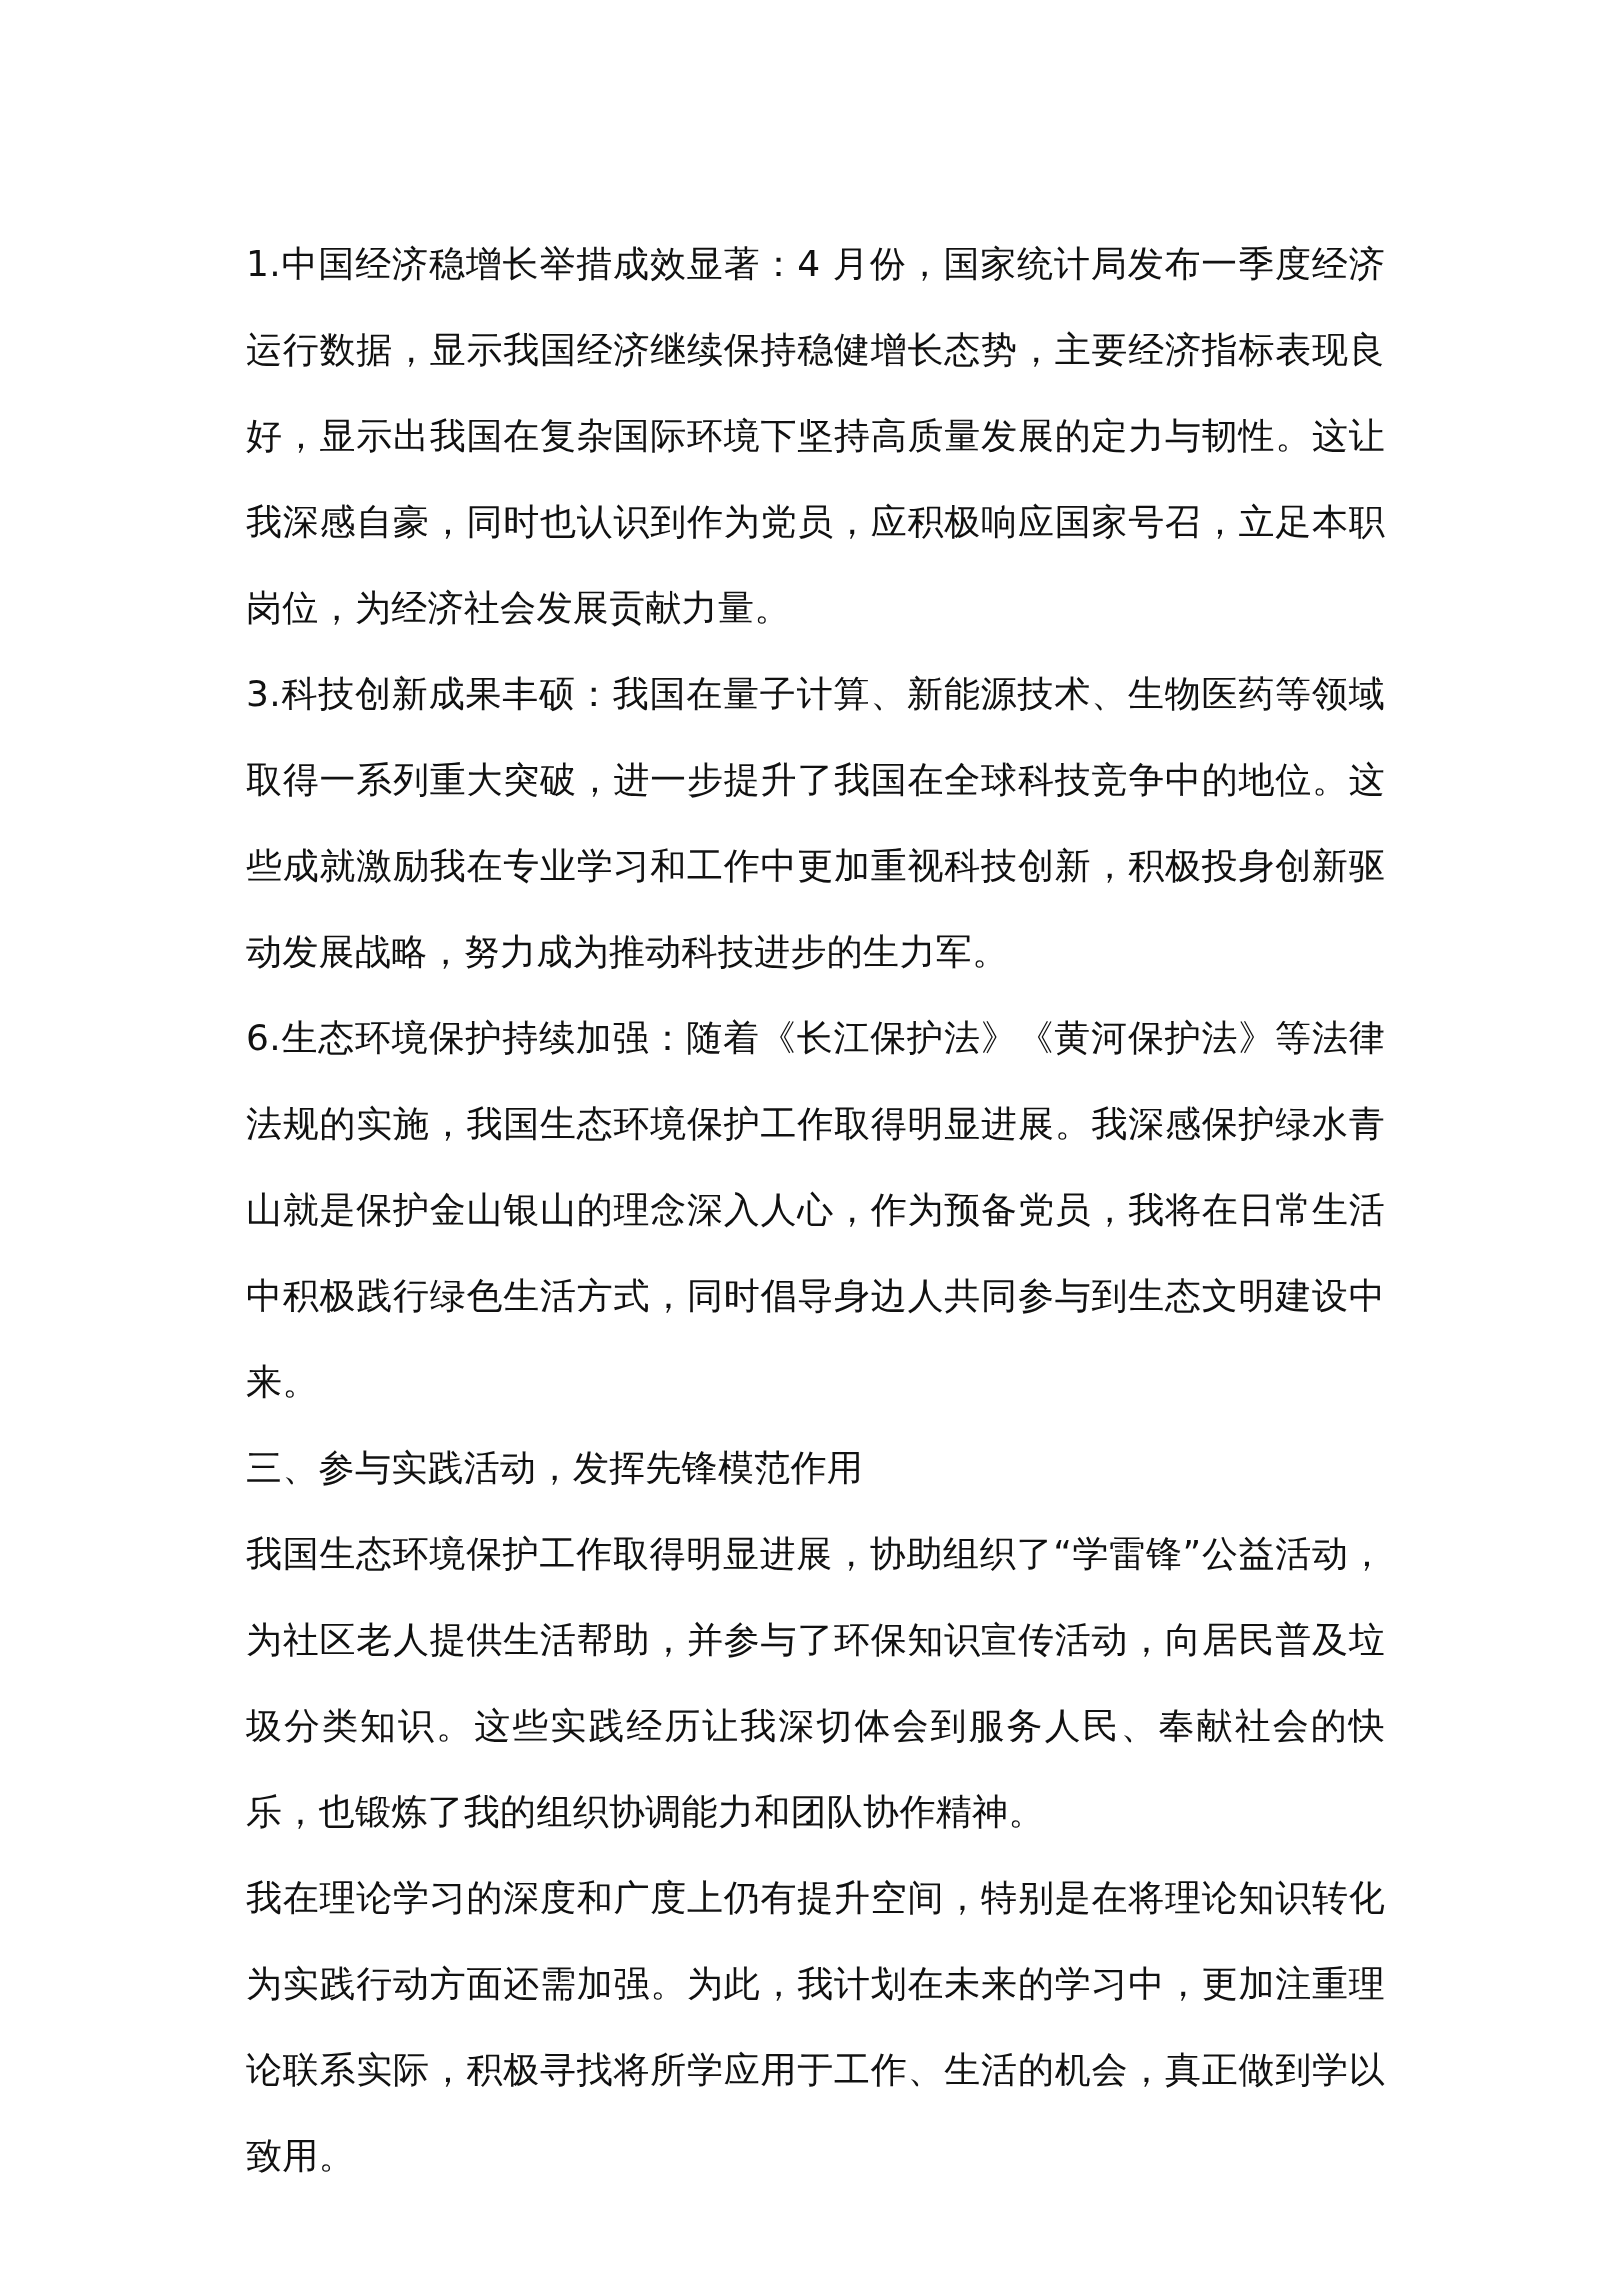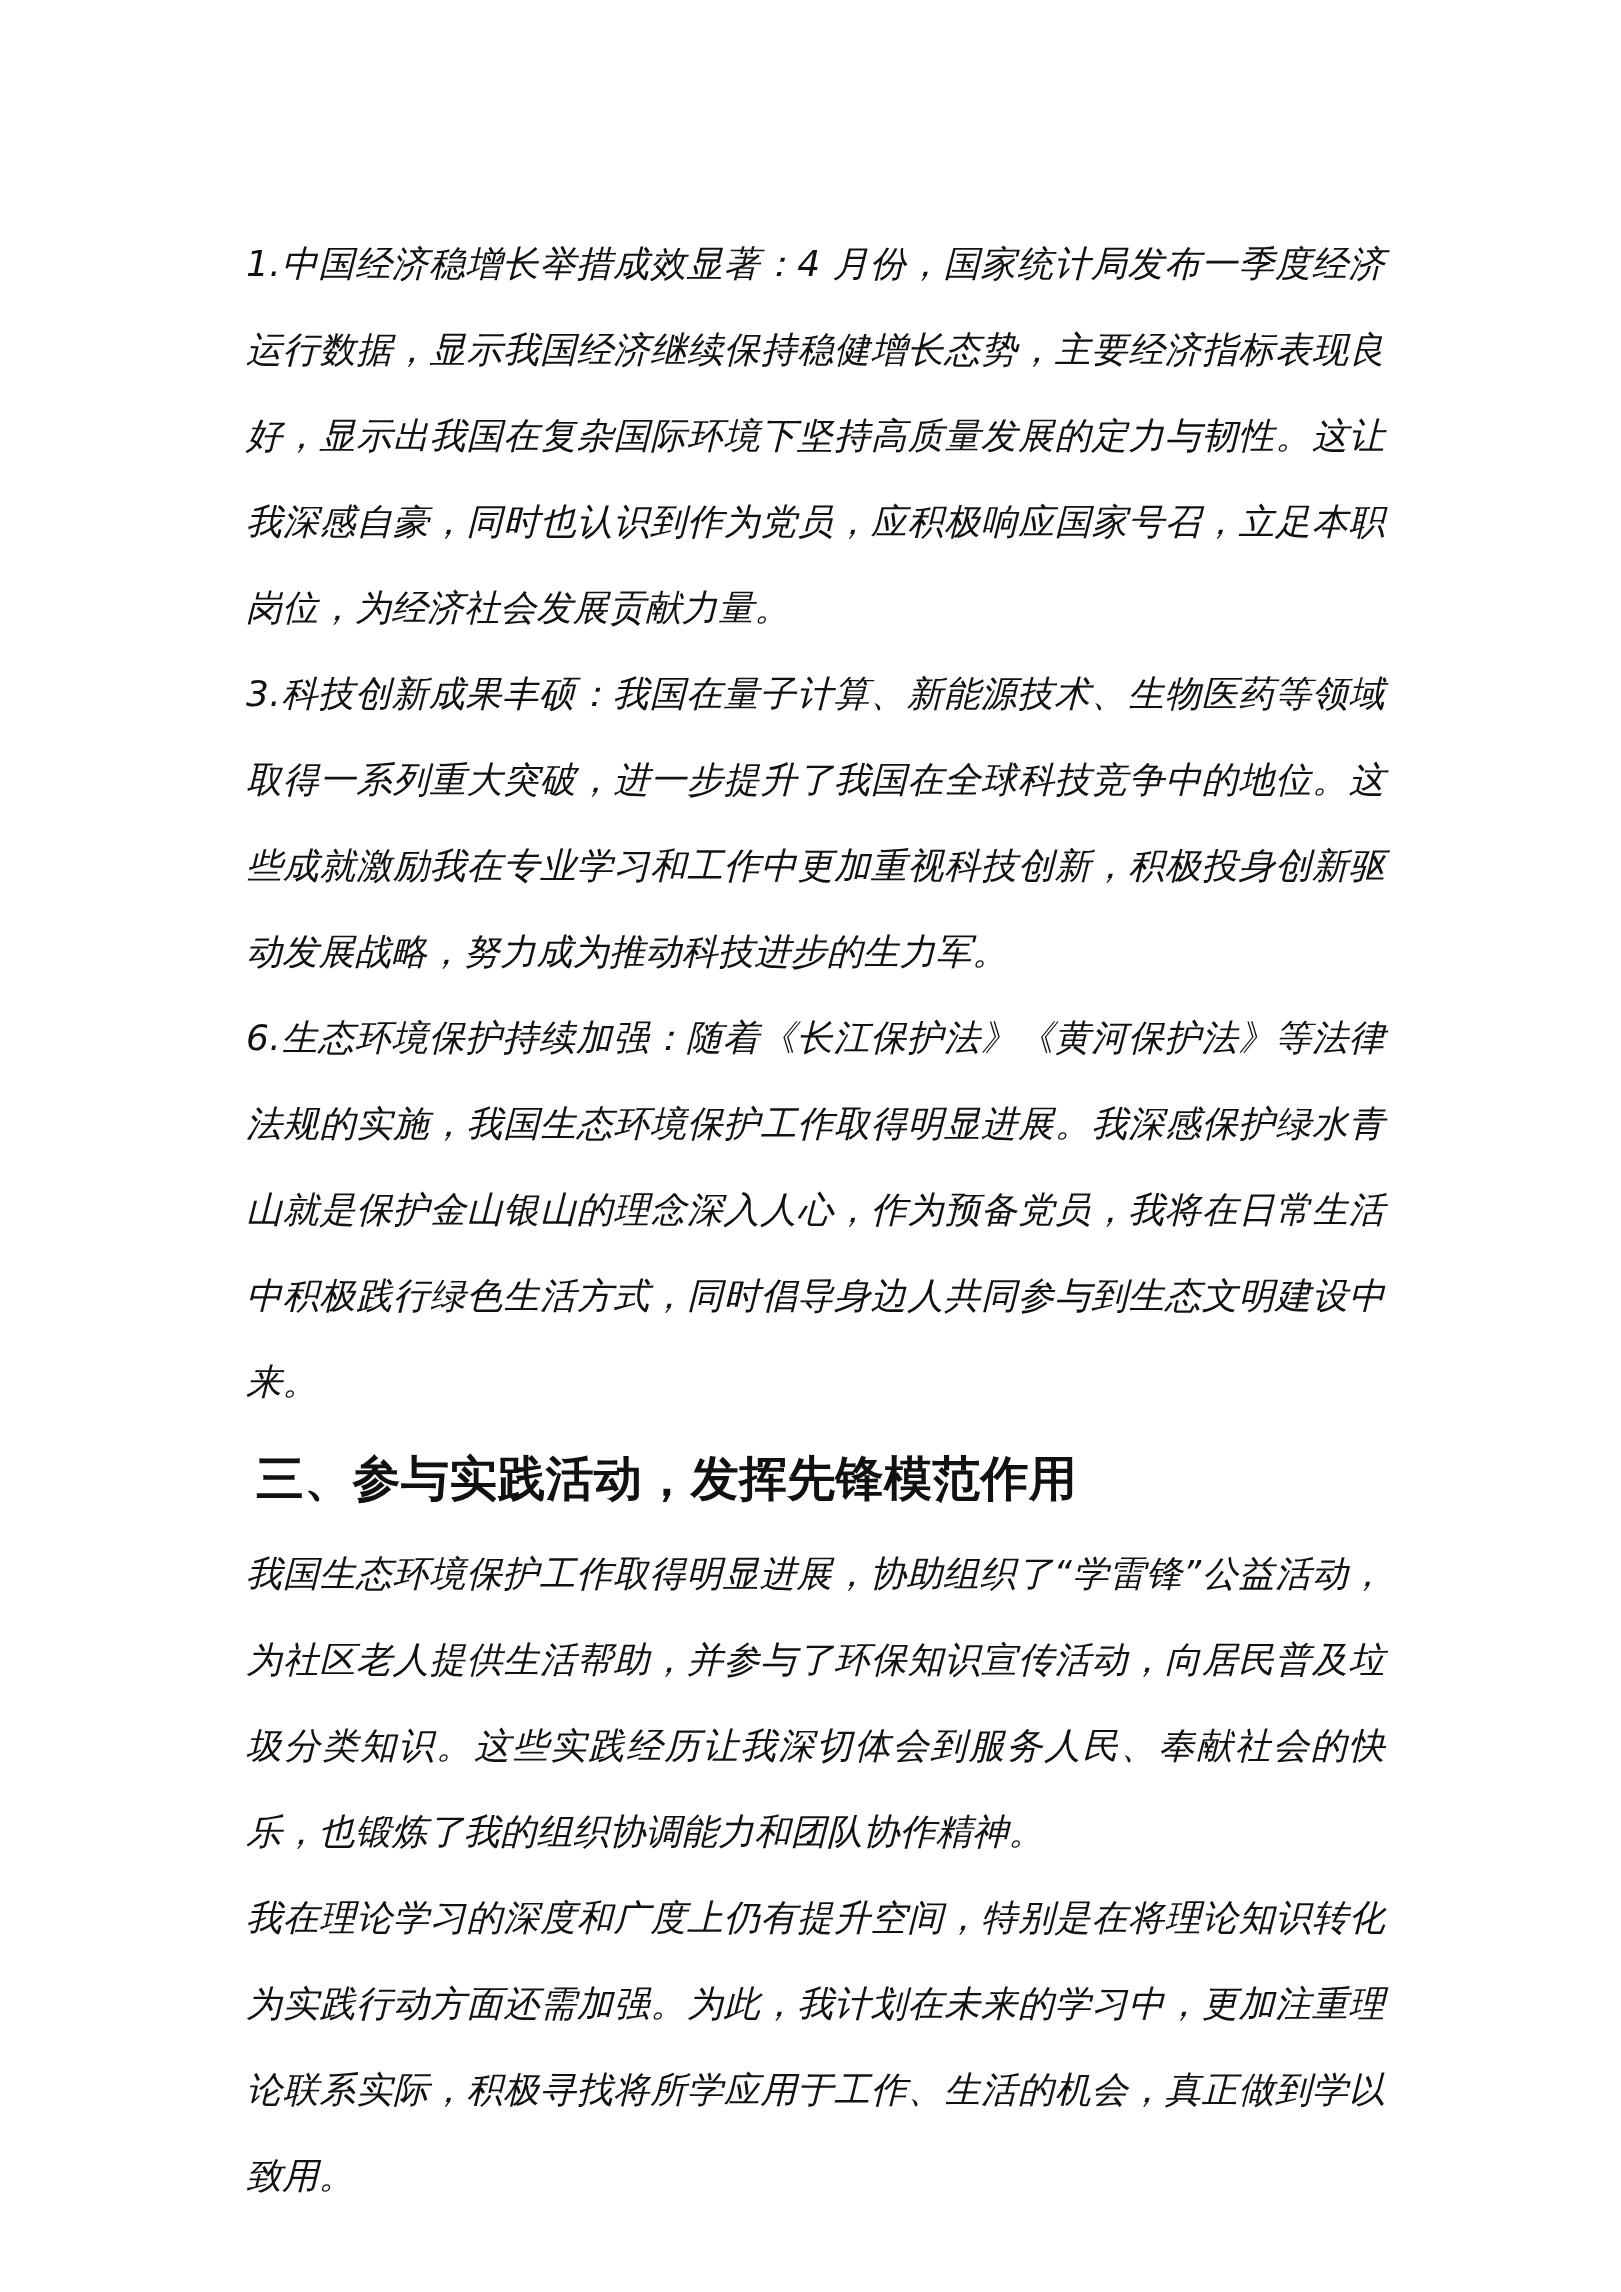--- a/index.html
+++ b/index.html
@@ -29,7 +29,6 @@
     text-align-last: left;
     letter-spacing: 0.3px;
     word-break: break-all;
-    font-style: italic;
   }
   .heading {
     font-size: 48px;

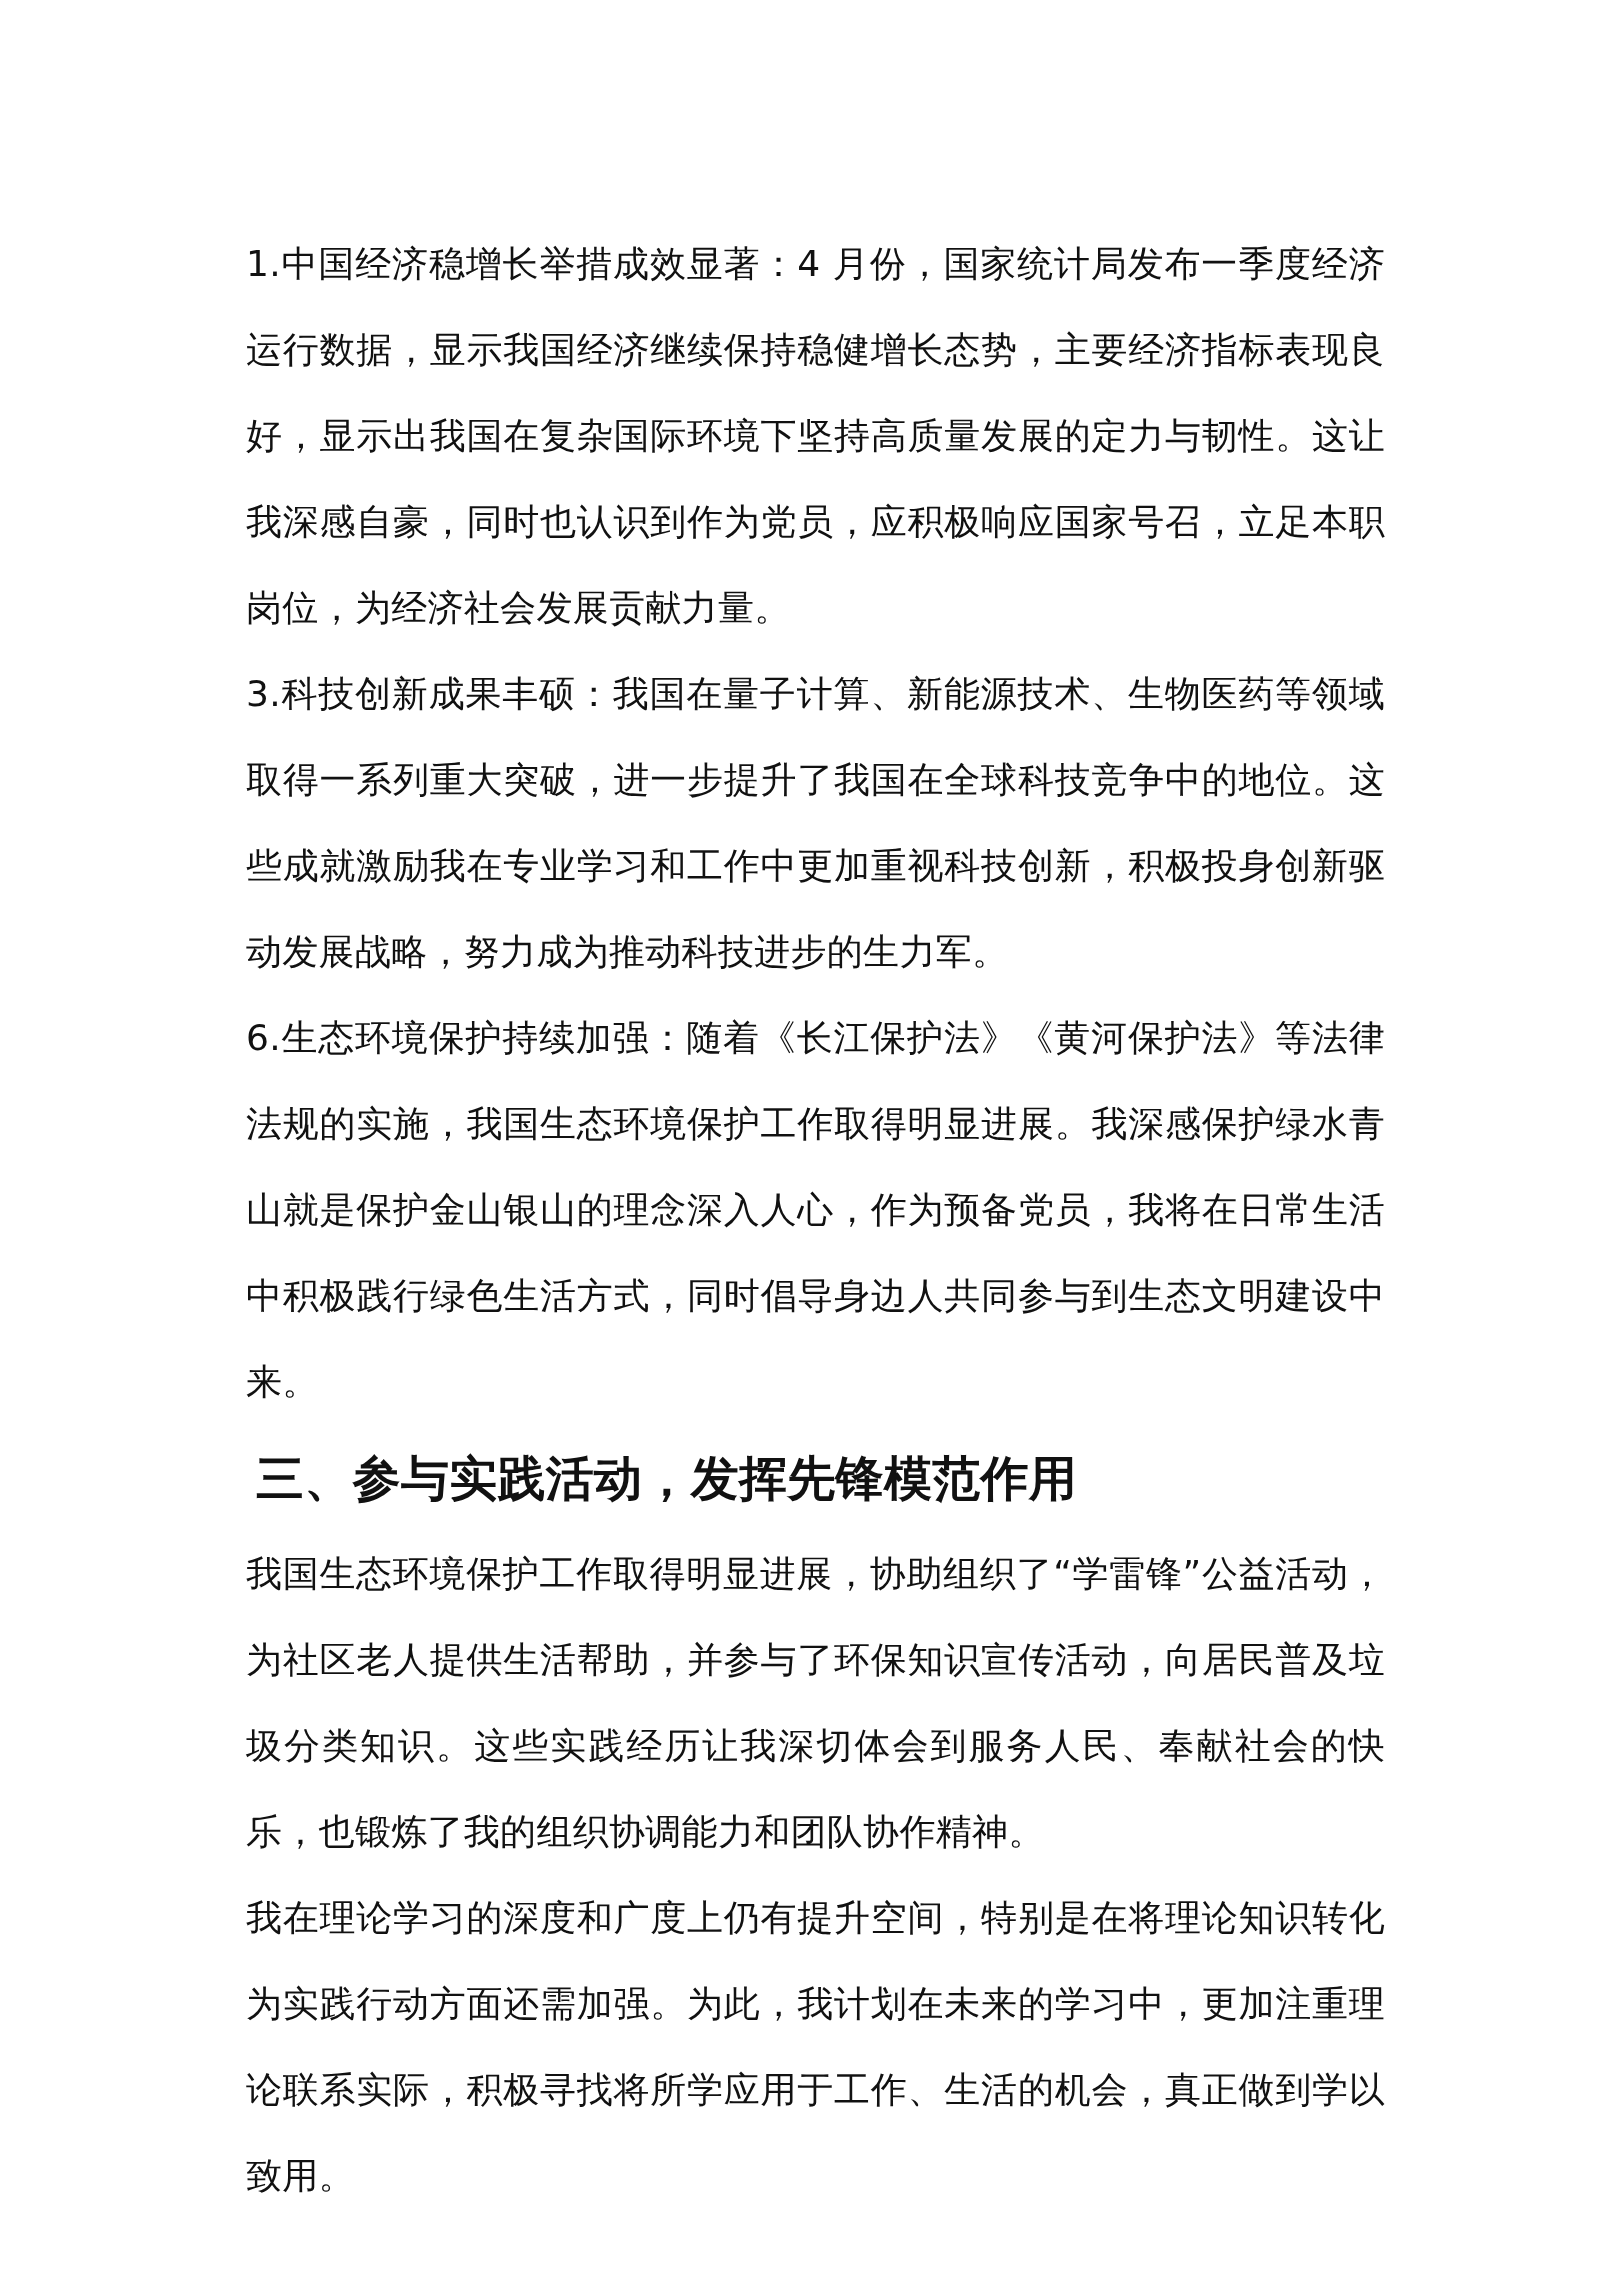--- a/index.html
+++ b/index.html
@@ -31,10 +31,10 @@
     word-break: break-all;
   }
   .heading {
-    font-size: 48px;
+    font-size: 36px;
     line-height: 86px;
-    margin: 10px;
-    font-weight: bold;
+    margin: 0;
+    font-weight: normal;
     letter-spacing: 0.3px;
   }
 </style>

